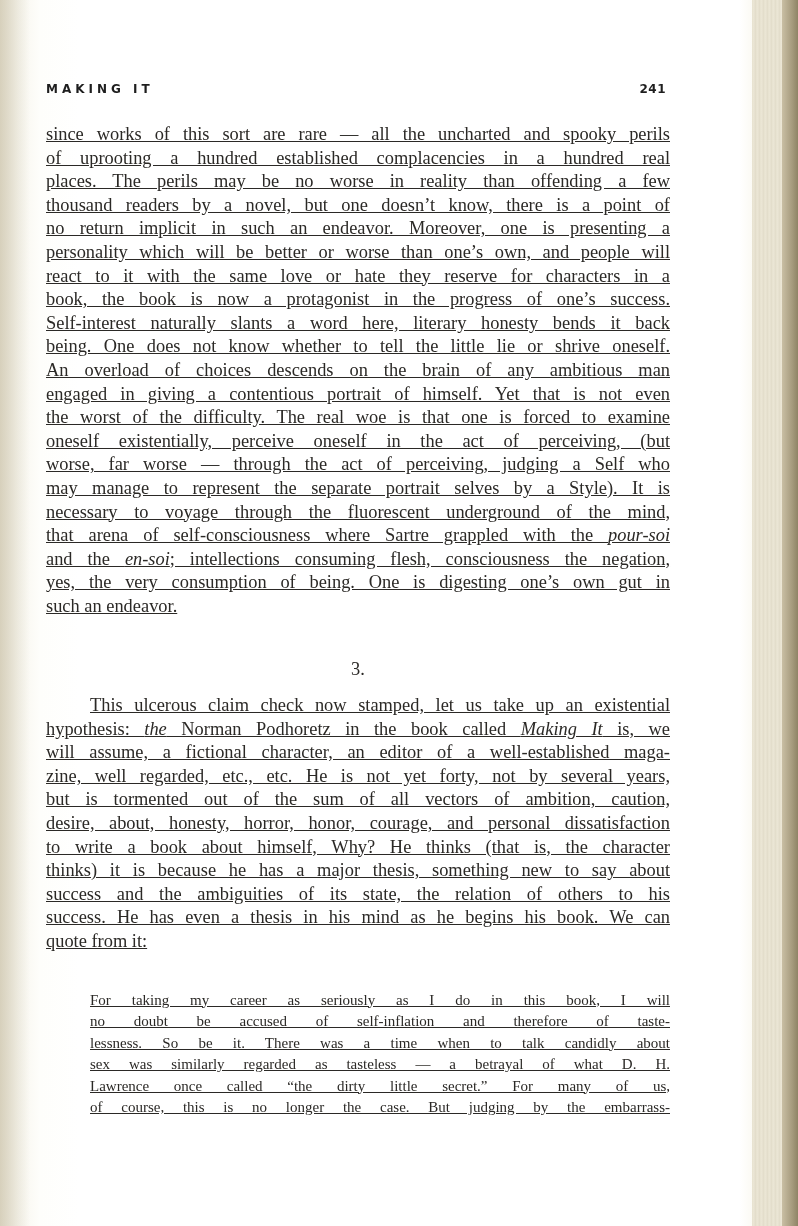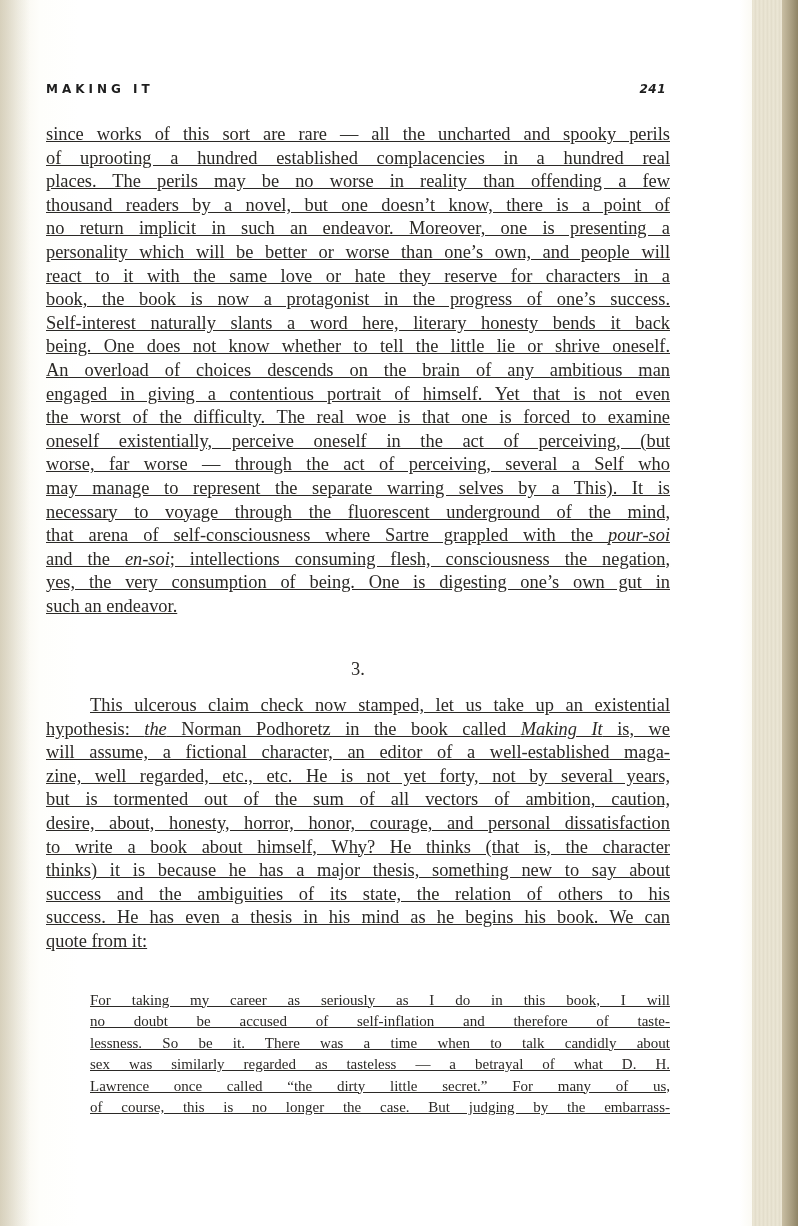--- a/index.html
+++ b/index.html
@@ -66,7 +66,6 @@
       right: 0;
       top: 0;
       letter-spacing: 0.5px;
-      font-style: italic;
     }
     .text-block {
       position: absolute;

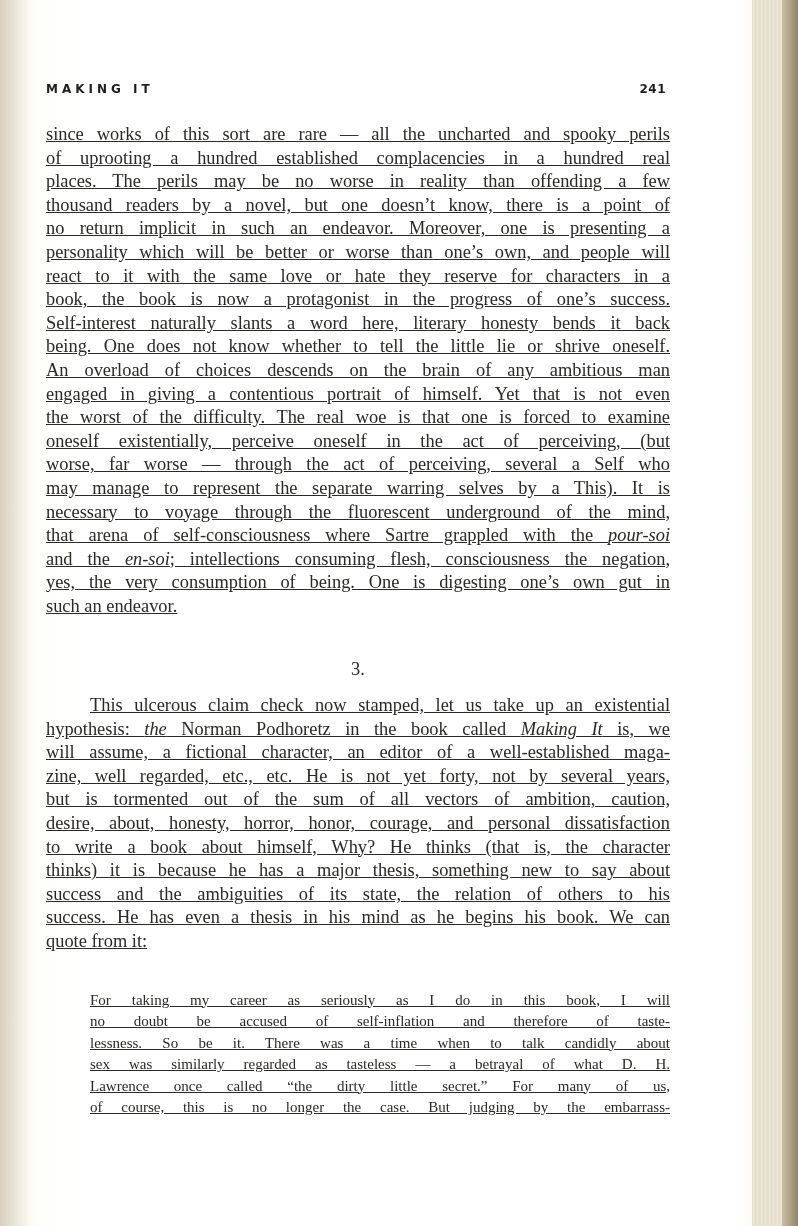--- a/index.html
+++ b/index.html
@@ -137,7 +137,7 @@
       <span class="line">engaged in giving a contentious portrait of himself. Yet that is not even</span>
       <span class="line">the worst of the difficulty. The real woe is that one is forced to examine</span>
       <span class="line">oneself existentially, perceive oneself in the act of perceiving, (but</span>
-      <span class="line">worse, far worse — through the act of perceiving, several a Self who</span>
+      <span class="line">worse, far worse — through the act of perceiving, judging a Self who</span>
       <span class="line">may manage to represent the separate warring selves by a This). It is</span>
       <span class="line">necessary to voyage through the fluorescent underground of the mind,</span>
       <span class="line"><span>that arena of self-consciousness where Sartre grappled with the </span><em>pour-soi</em></span>

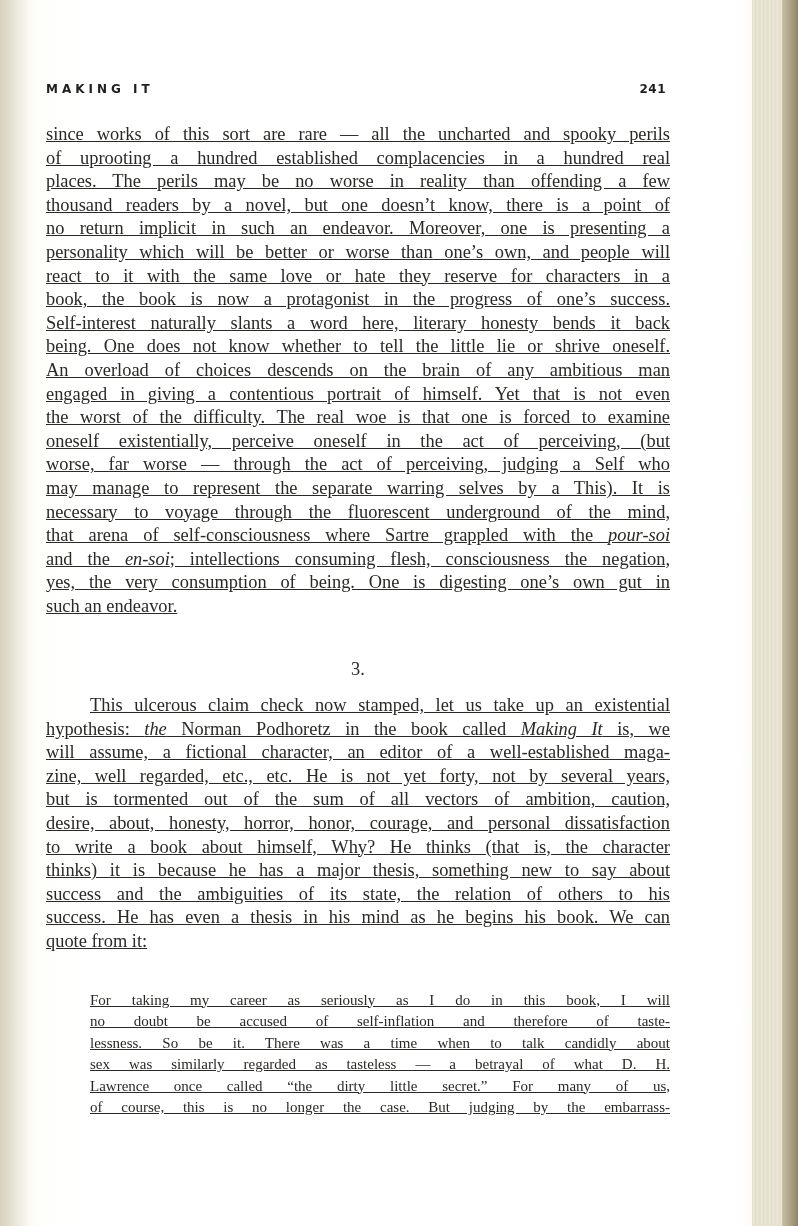--- a/index.html
+++ b/index.html
@@ -138,7 +138,7 @@
       <span class="line">the worst of the difficulty. The real woe is that one is forced to examine</span>
       <span class="line">oneself existentially, perceive oneself in the act of perceiving, (but</span>
       <span class="line">worse, far worse — through the act of perceiving, judging a Self who</span>
-      <span class="line">may manage to represent the separate warring selves by a This). It is</span>
+      <span class="line">may manage to represent the separate portrait selves by a Style). It is</span>
       <span class="line">necessary to voyage through the fluorescent underground of the mind,</span>
       <span class="line"><span>that arena of self-consciousness where Sartre grappled with the </span><em>pour-soi</em></span>
       <span class="line"><span>and the </span><em>en-soi</em><span>; intellections consuming flesh, consciousness the negation,</span></span>

